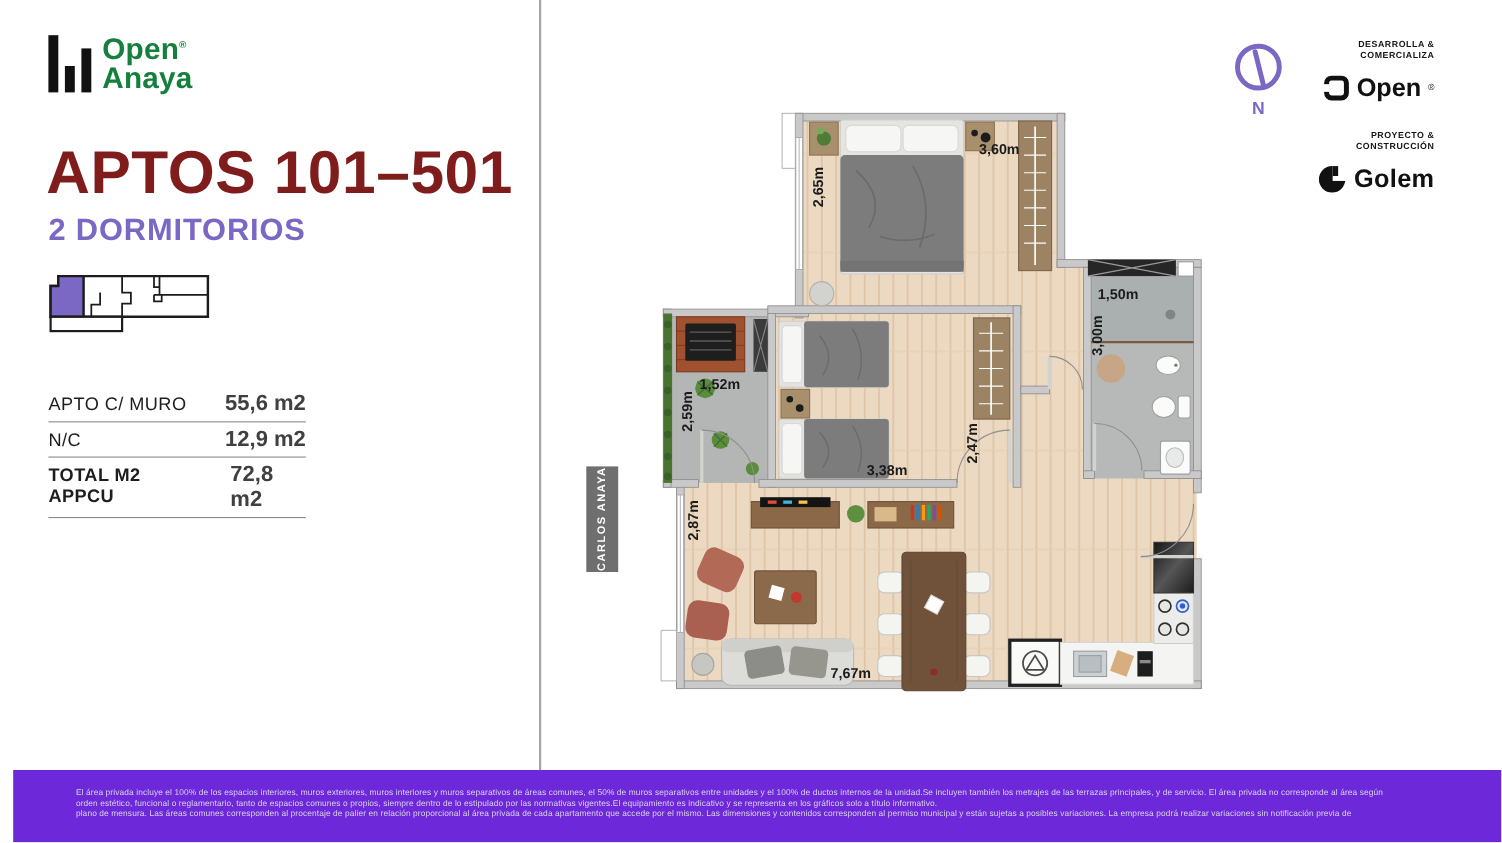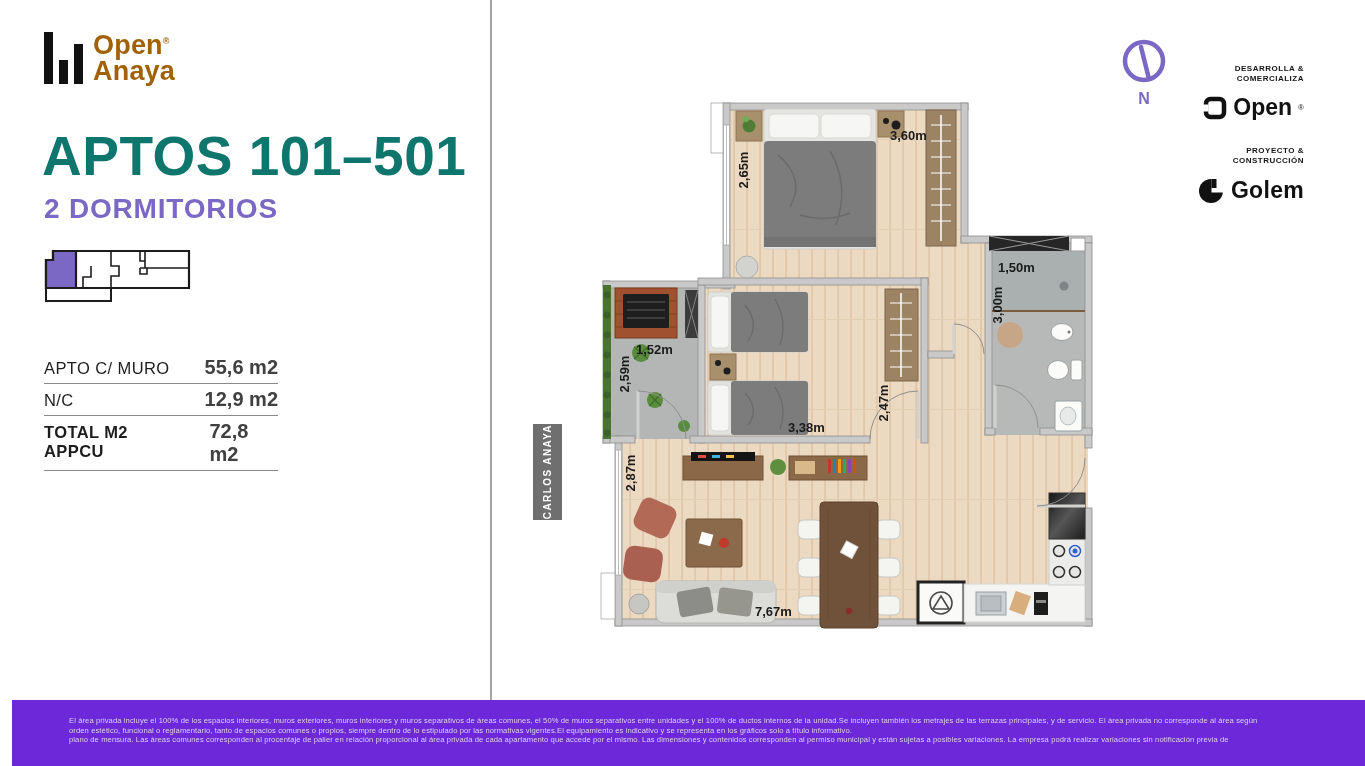--- a/index.html
+++ b/index.html
@@ -12,7 +12,7 @@
   .logo-bars i:nth-child(1){left:0;height:52px;}
   .logo-bars i:nth-child(2){left:15px;height:24px;}
   .logo-bars i:nth-child(3){left:30px;height:40px;}
-  .logo-text{font-weight:bold;font-size:27px;line-height:26px;letter-spacing:0.2px;color:#a16207;}
+  .logo-text{font-weight:bold;font-size:27px;line-height:26px;letter-spacing:0.2px;color:#15803d;}
   .logo-text sup{font-size:9px;vertical-align:super;}
   .page-title{position:absolute;left:42px;top:124px;font-size:55px;font-weight:600;
               letter-spacing:0.5px;color:#0f766e;}

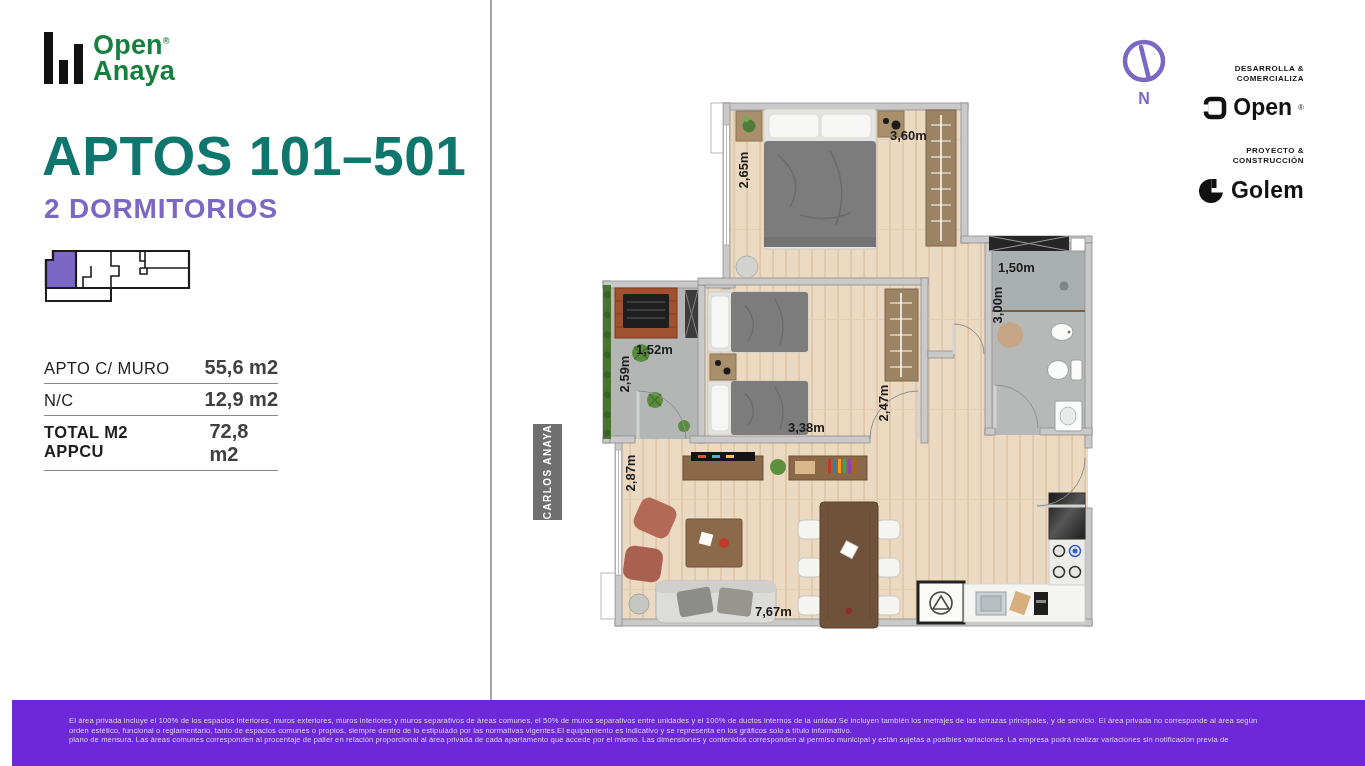--- a/index.html
+++ b/index.html
@@ -35,7 +35,7 @@
                      font-size:10px;font-weight:bold;letter-spacing:1.4px;white-space:nowrap;}
   .compass{position:absolute;left:1115px;top:34px;}
   
-  .credits{position:absolute;left:1178px;top:36px;width:126px;text-align:right;margin-top:28px;}
+  .credits{position:absolute;left:1178px;top:36px;width:126px;text-align:right;}
   .credit-heading{font-size:8px;font-weight:bold;letter-spacing:0.5px;line-height:10px;color:#141414;}
   .brand-row{margin-top:10px;display:flex;justify-content:flex-end;align-items:center;gap:6px;}
   .brand-row .brand-name{font-size:23px;font-weight:bold;color:#111;}

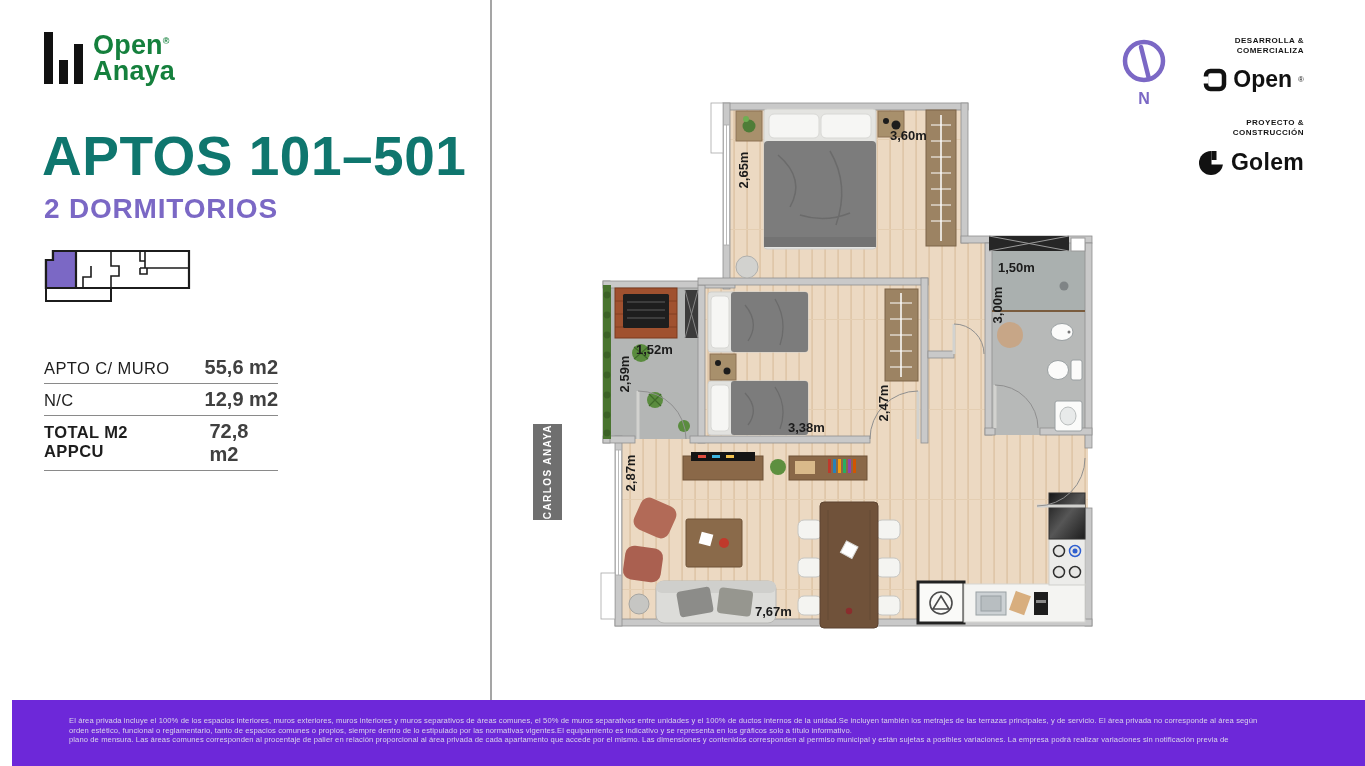--- a/index.html
+++ b/index.html
@@ -15,7 +15,7 @@
   .logo-text{font-weight:bold;font-size:27px;line-height:26px;letter-spacing:0.2px;color:#15803d;}
   .logo-text sup{font-size:9px;vertical-align:super;}
   .page-title{position:absolute;left:42px;top:124px;font-size:55px;font-weight:600;
-              letter-spacing:0.5px;color:#0f766e;}
+              letter-spacing:0.5px;color:#7f1d1d;}
   .page-subtitle{position:absolute;left:44px;top:193px;font-size:28px;font-weight:600;
                  letter-spacing:0.8px;}
   .keyplan{position:absolute;left:43px;top:247px;}

